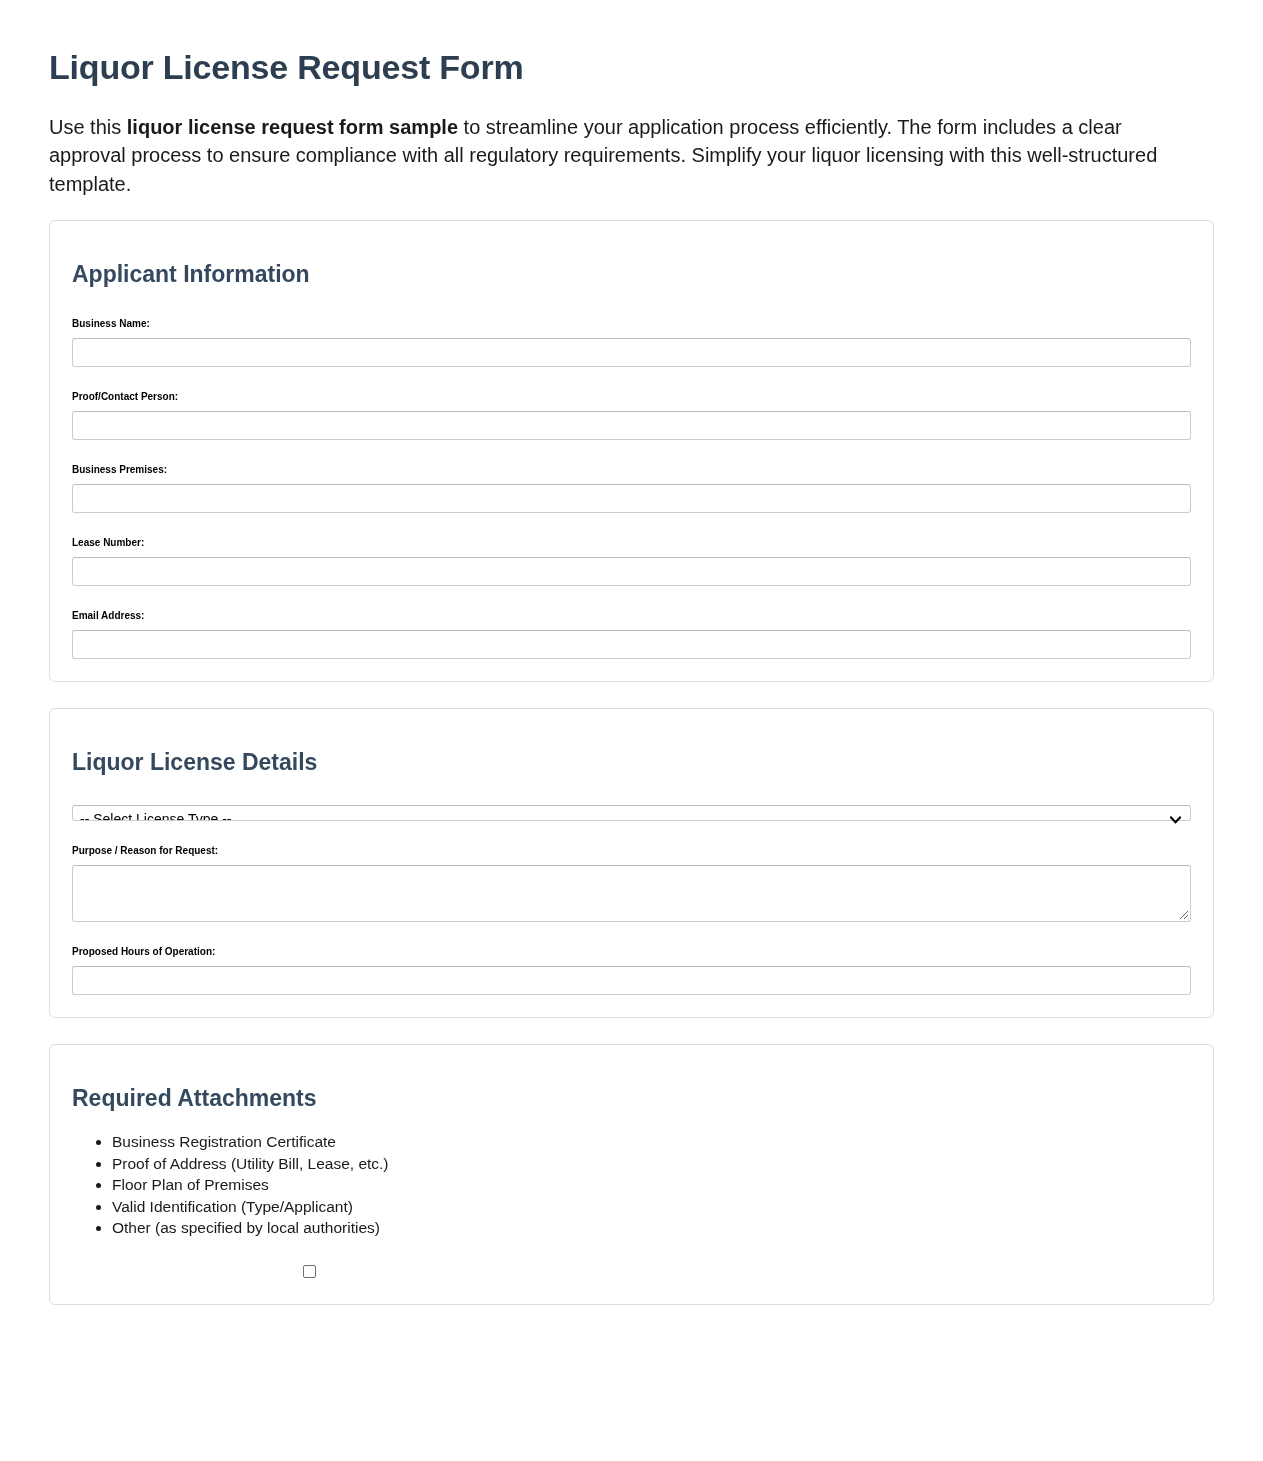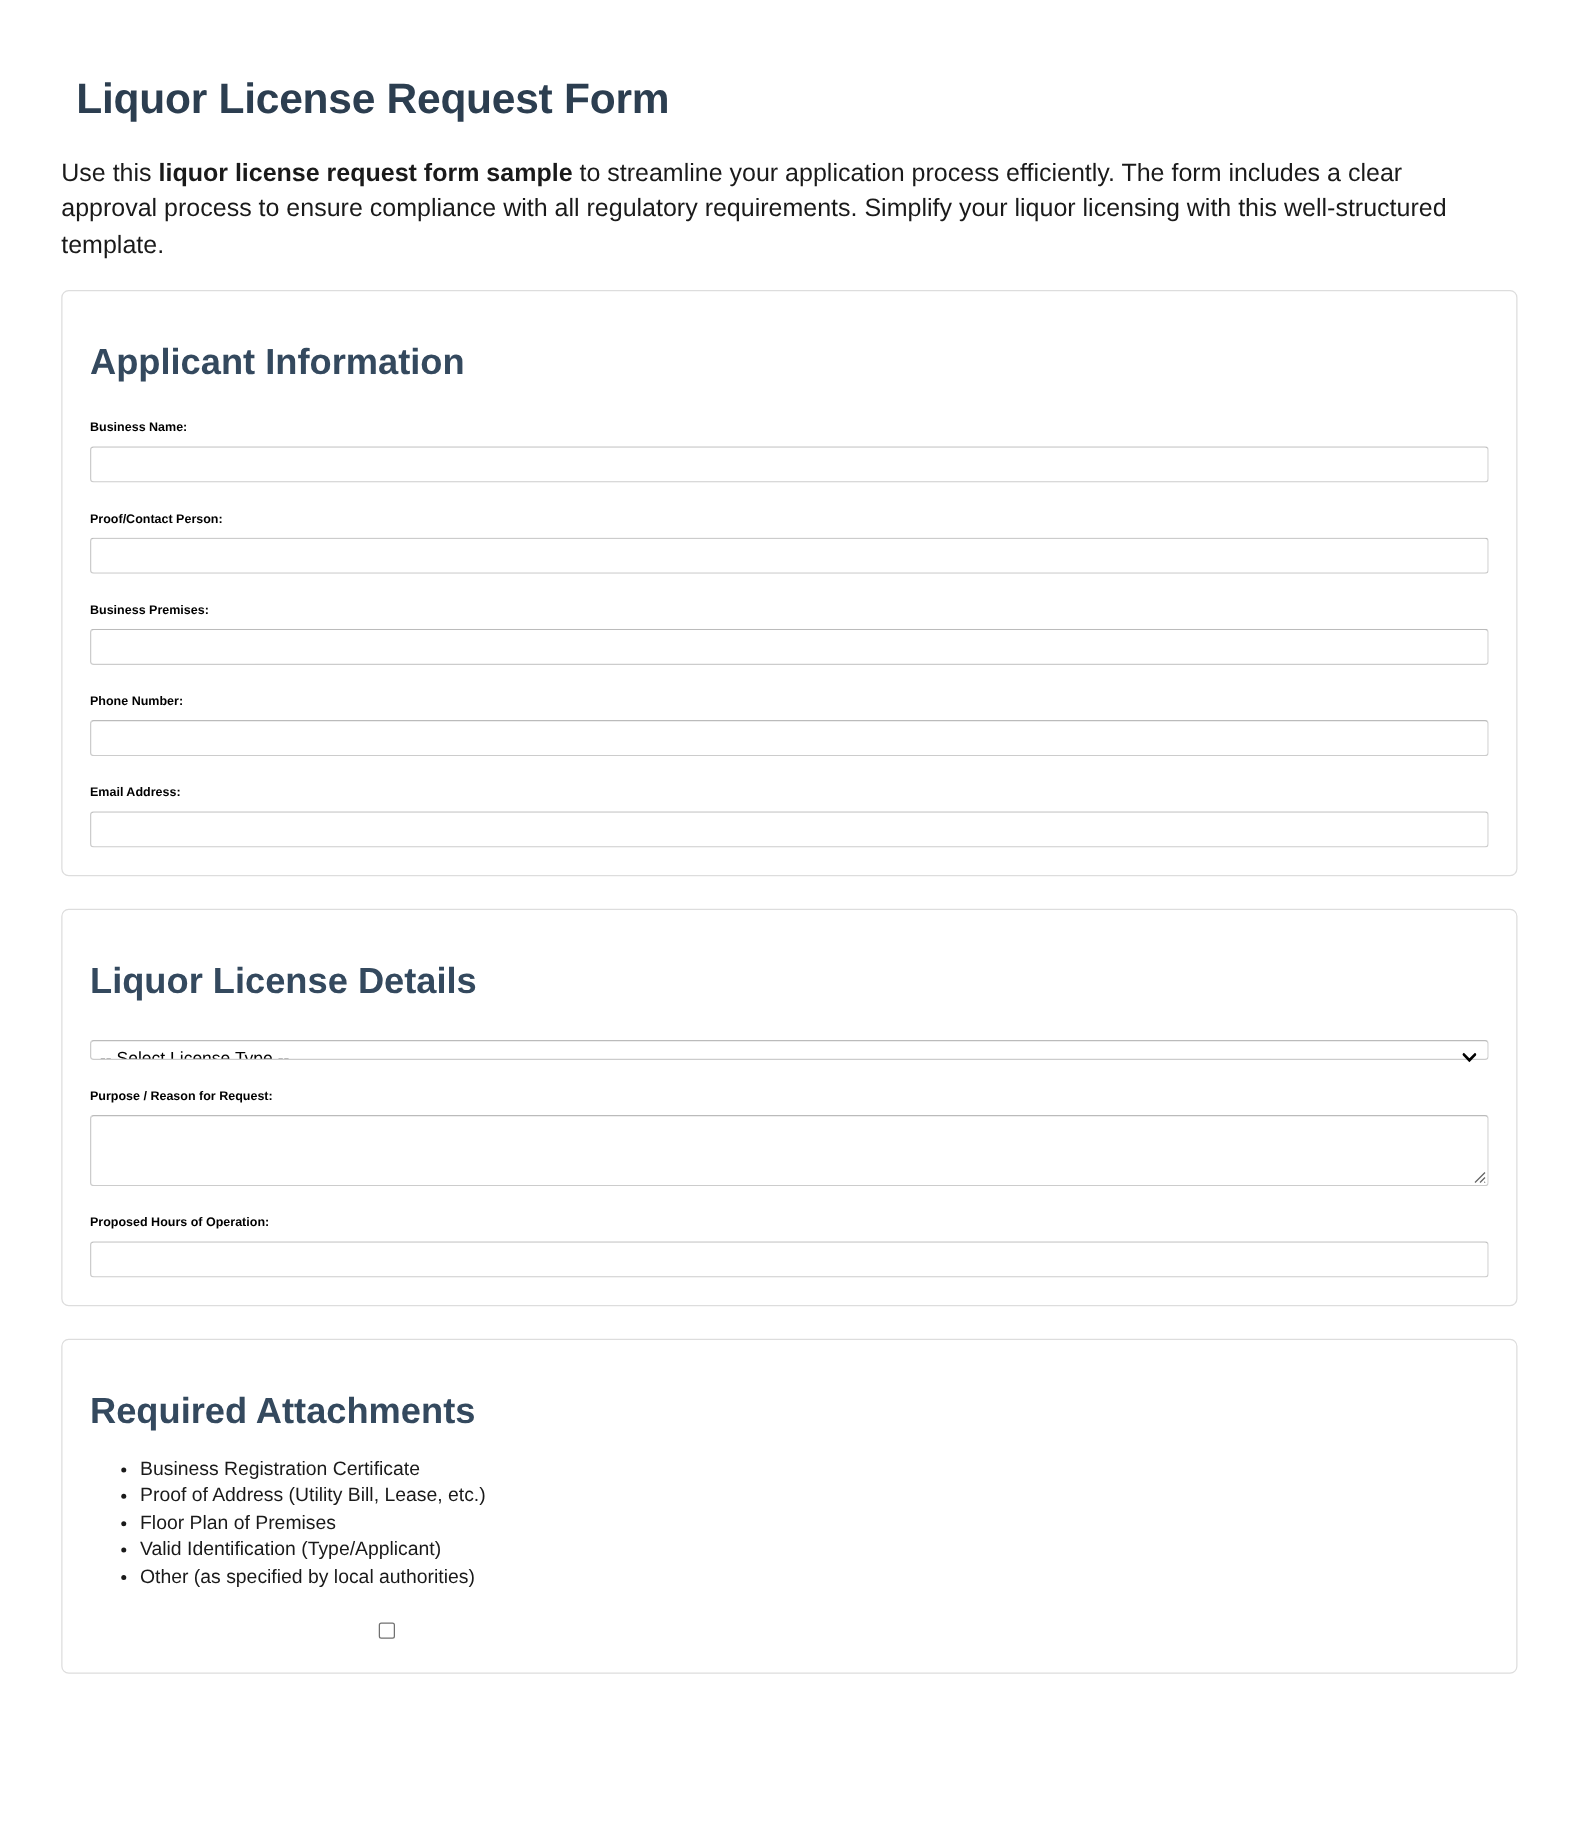--- a/index.html
+++ b/index.html
@@ -29,7 +29,7 @@
     font-size: 34px;
     font-weight: bold;
     color: #2c3e50;
-    margin: 12px;
+    margin: 0;
     padding-top: 48px;
     letter-spacing: -0.2px;
     line-height: 1.15;

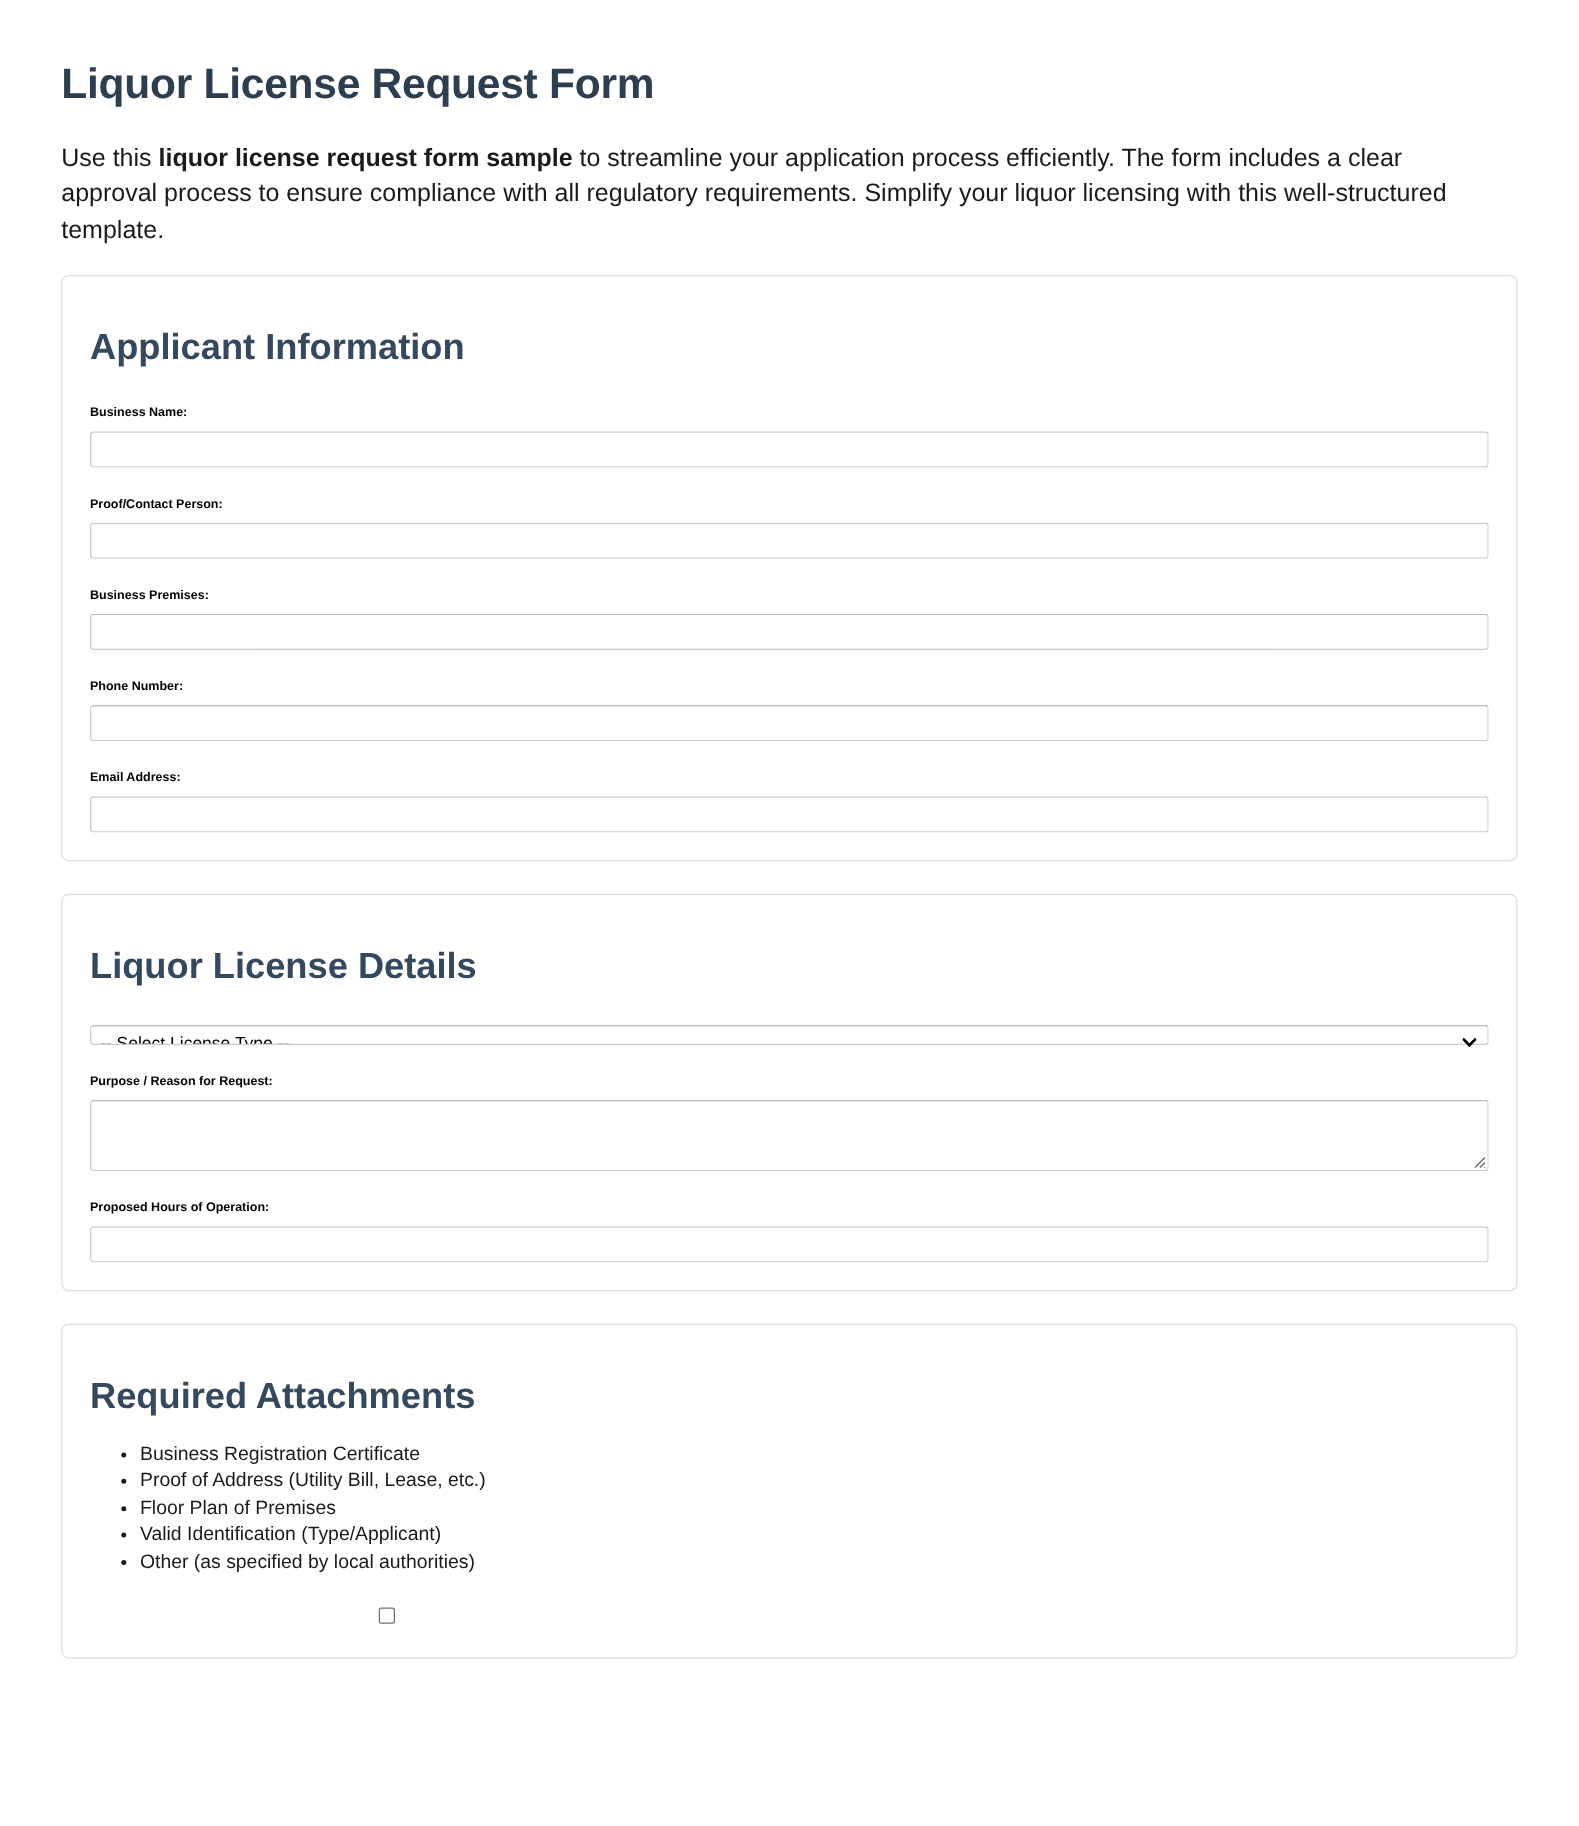--- a/index.html
+++ b/index.html
@@ -55,7 +55,7 @@
   .card.first { margin-top: 22px; }
 
   .section-title {
-    font-size: 29px;
+    font-size: 23px;
     font-weight: bold;
     color: #34495e;
     margin: 14px 0 0 0;

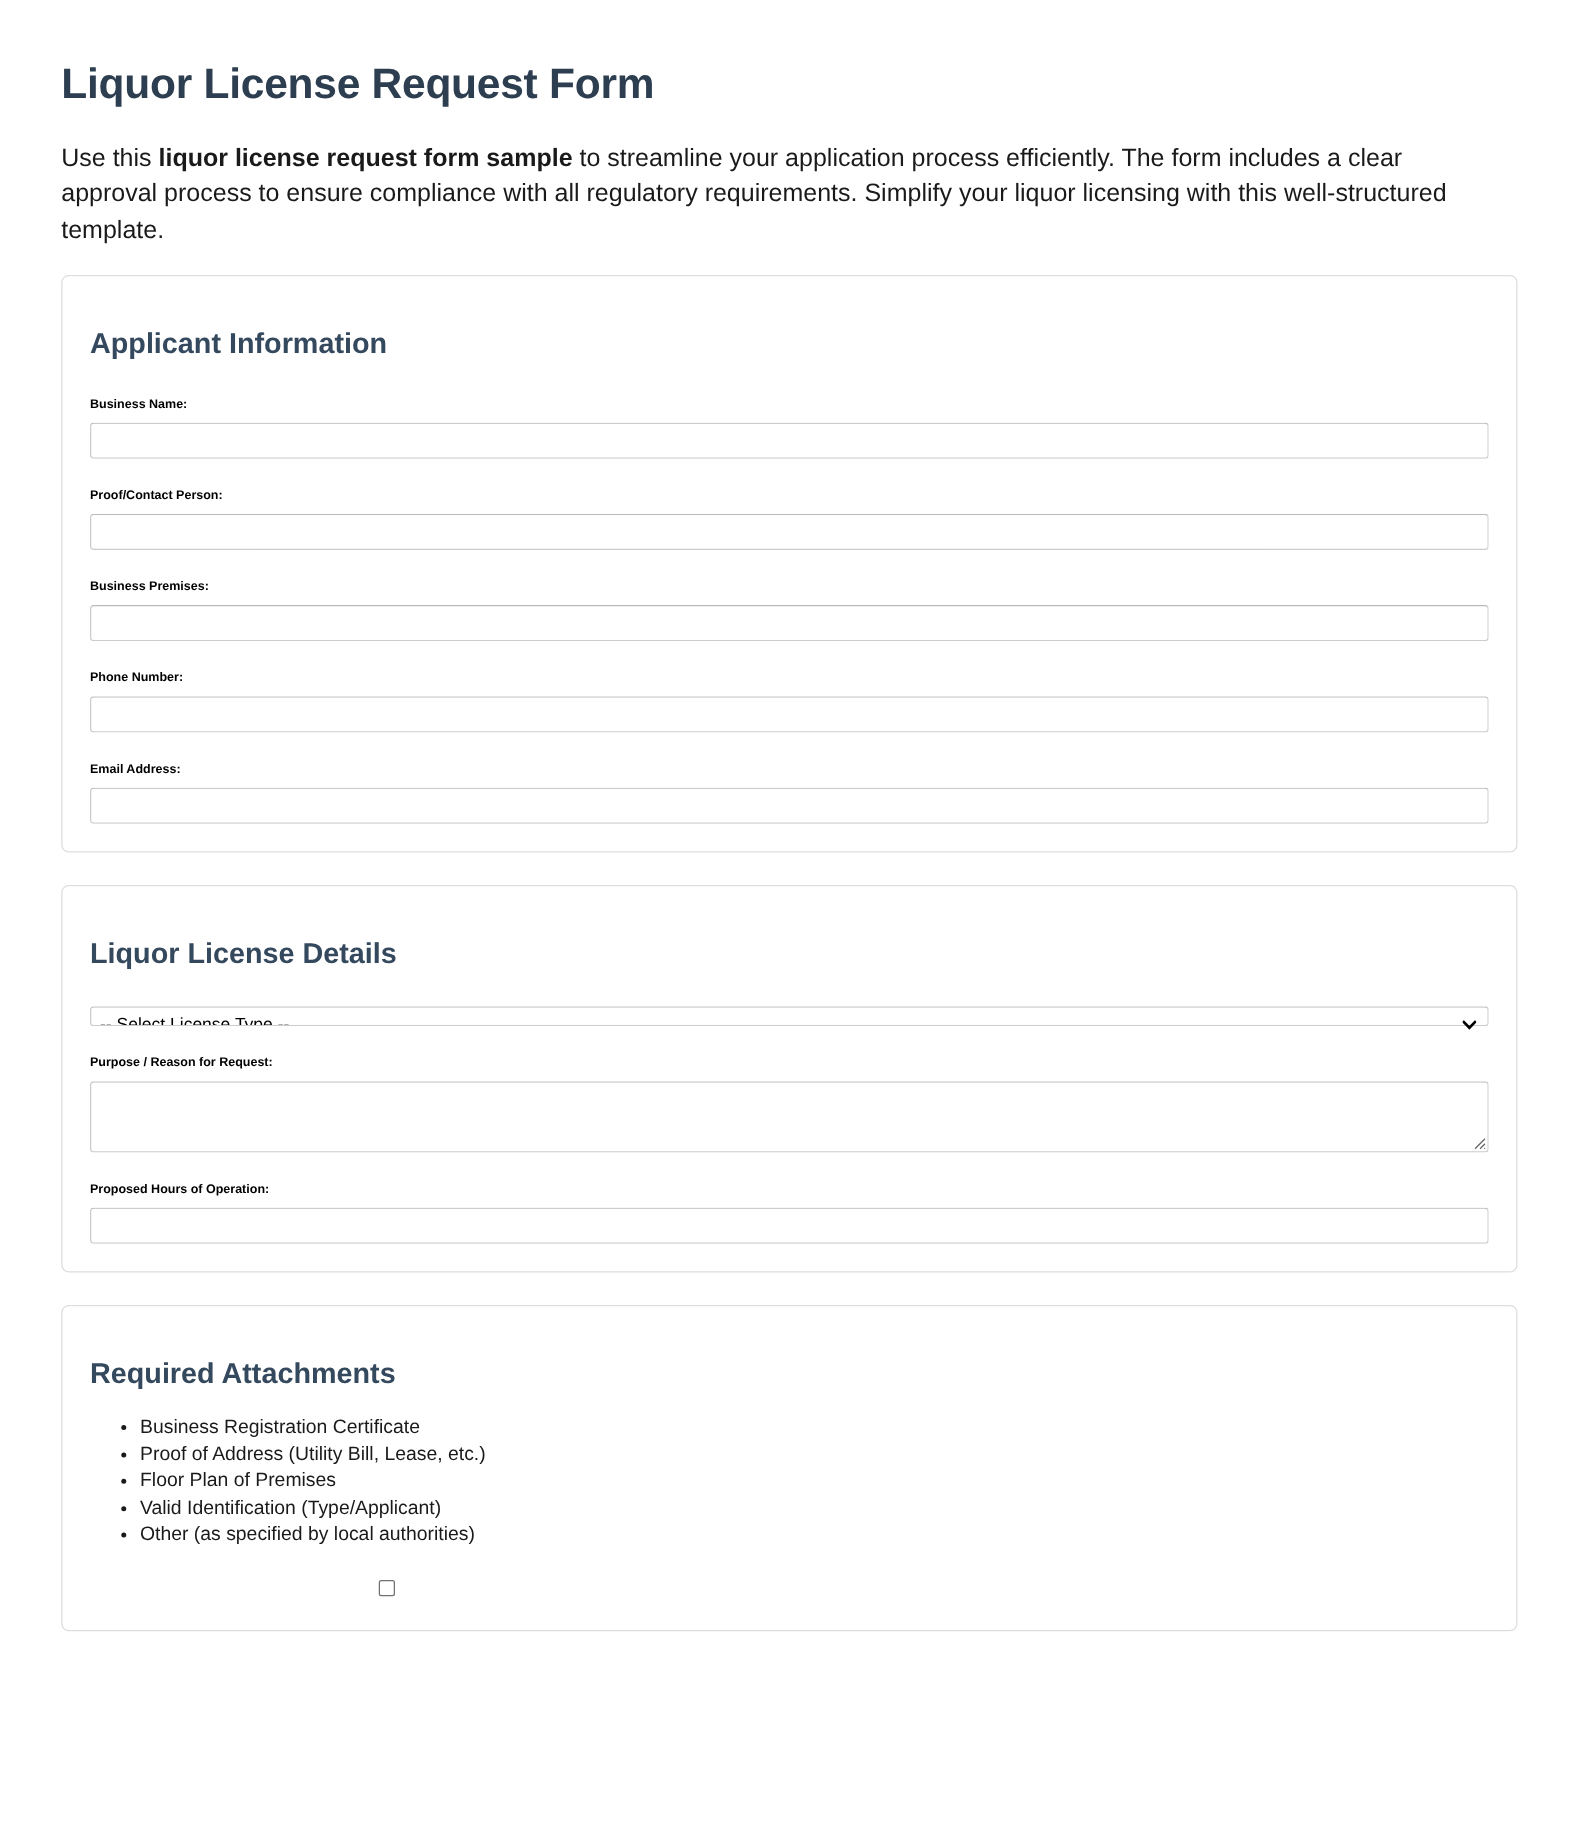--- a/index.html
+++ b/index.html
@@ -209,7 +209,7 @@
     </div>
 
     <div class="field">
-      <label class="field-label">Phone Number:</label>
+      <label class="field-label">Lease Number:</label>
       <input class="text-input" type="text" value="" style="">
     </div>
 

